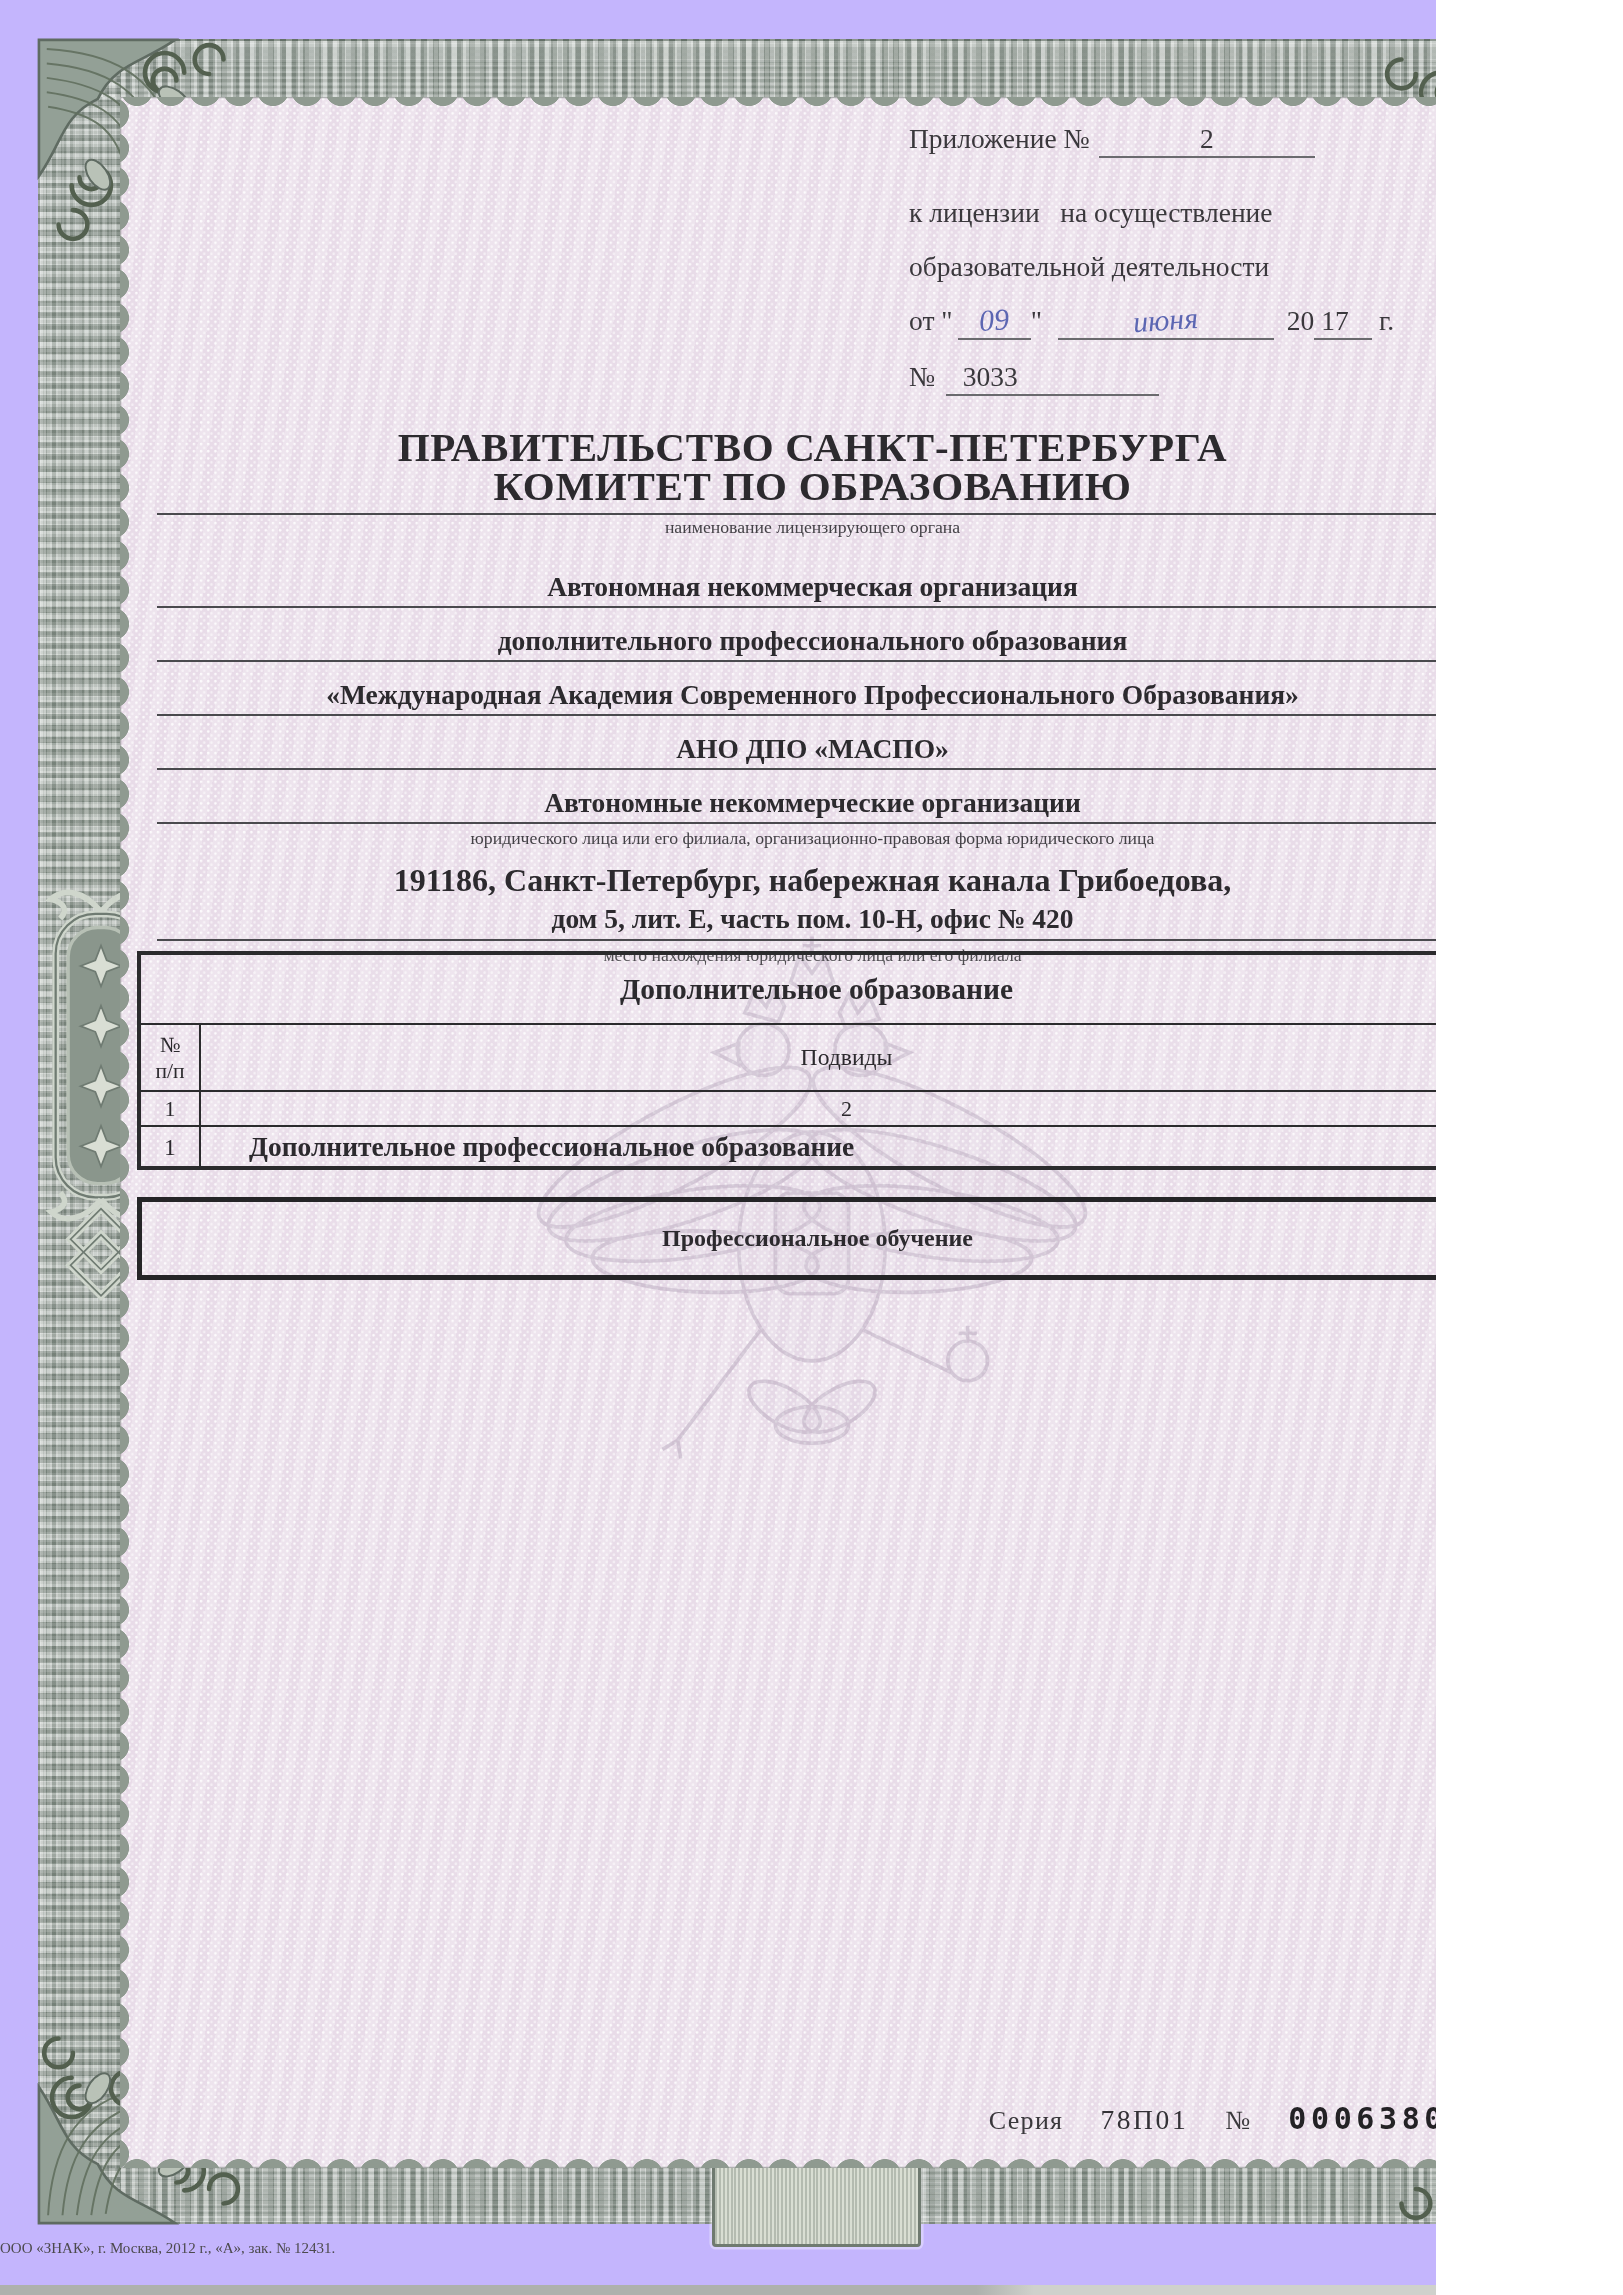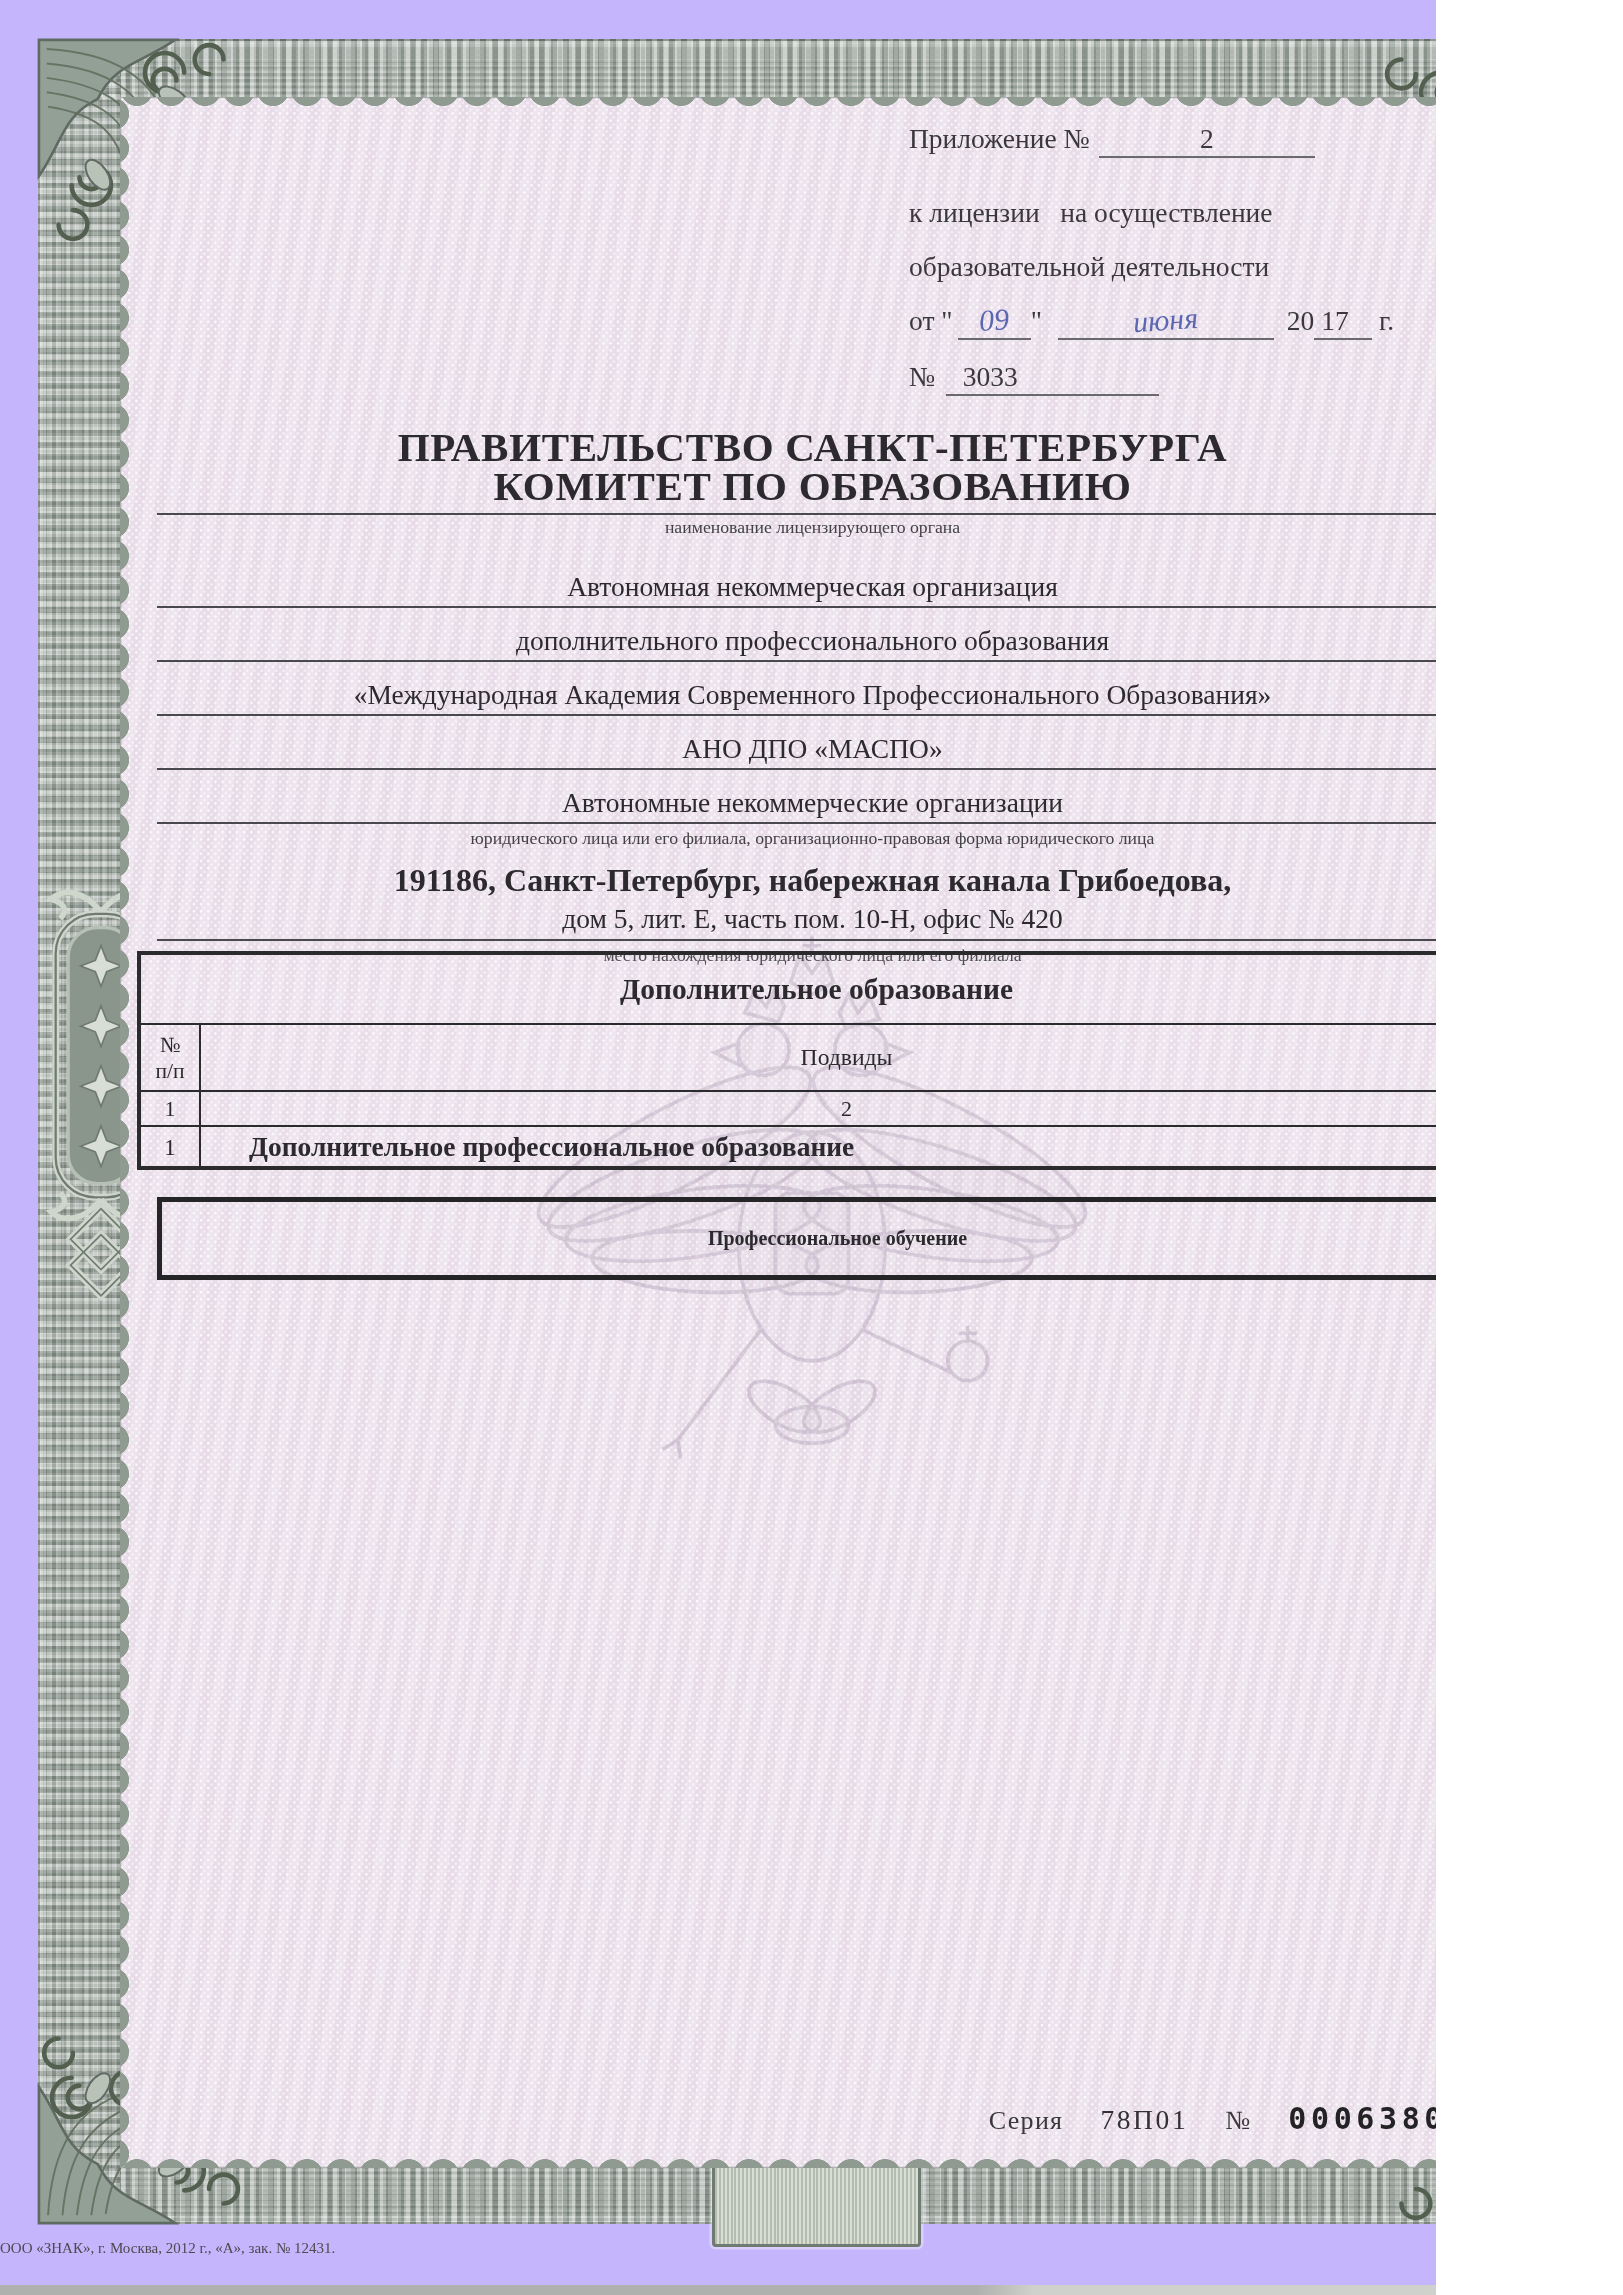--- a/index.html
+++ b/index.html
@@ -96,7 +96,7 @@
   .caption{font-size:17.7px;color:#434146;text-align:center;line-height:21px;}
   .orgblock{position:absolute;left:0;right:0;top:457px;}
   .u-line{margin:15.7px 37px 0;border-bottom:2px solid #4a4a4e;text-align:center;
-          font-weight:normal;font-size:27.5px;line-height:33px;padding-bottom:3.3px;color:#2c2a2e;}
+          font-weight:bold;font-size:27.5px;line-height:33px;padding-bottom:3.3px;color:#2c2a2e;}
   .plain-line{margin:14.4px 37px 0;text-align:center;font-weight:bold;font-size:32px;line-height:34px;color:#2c2a2e;}
   .orgblock .caption{margin-top:3.9px;}
   

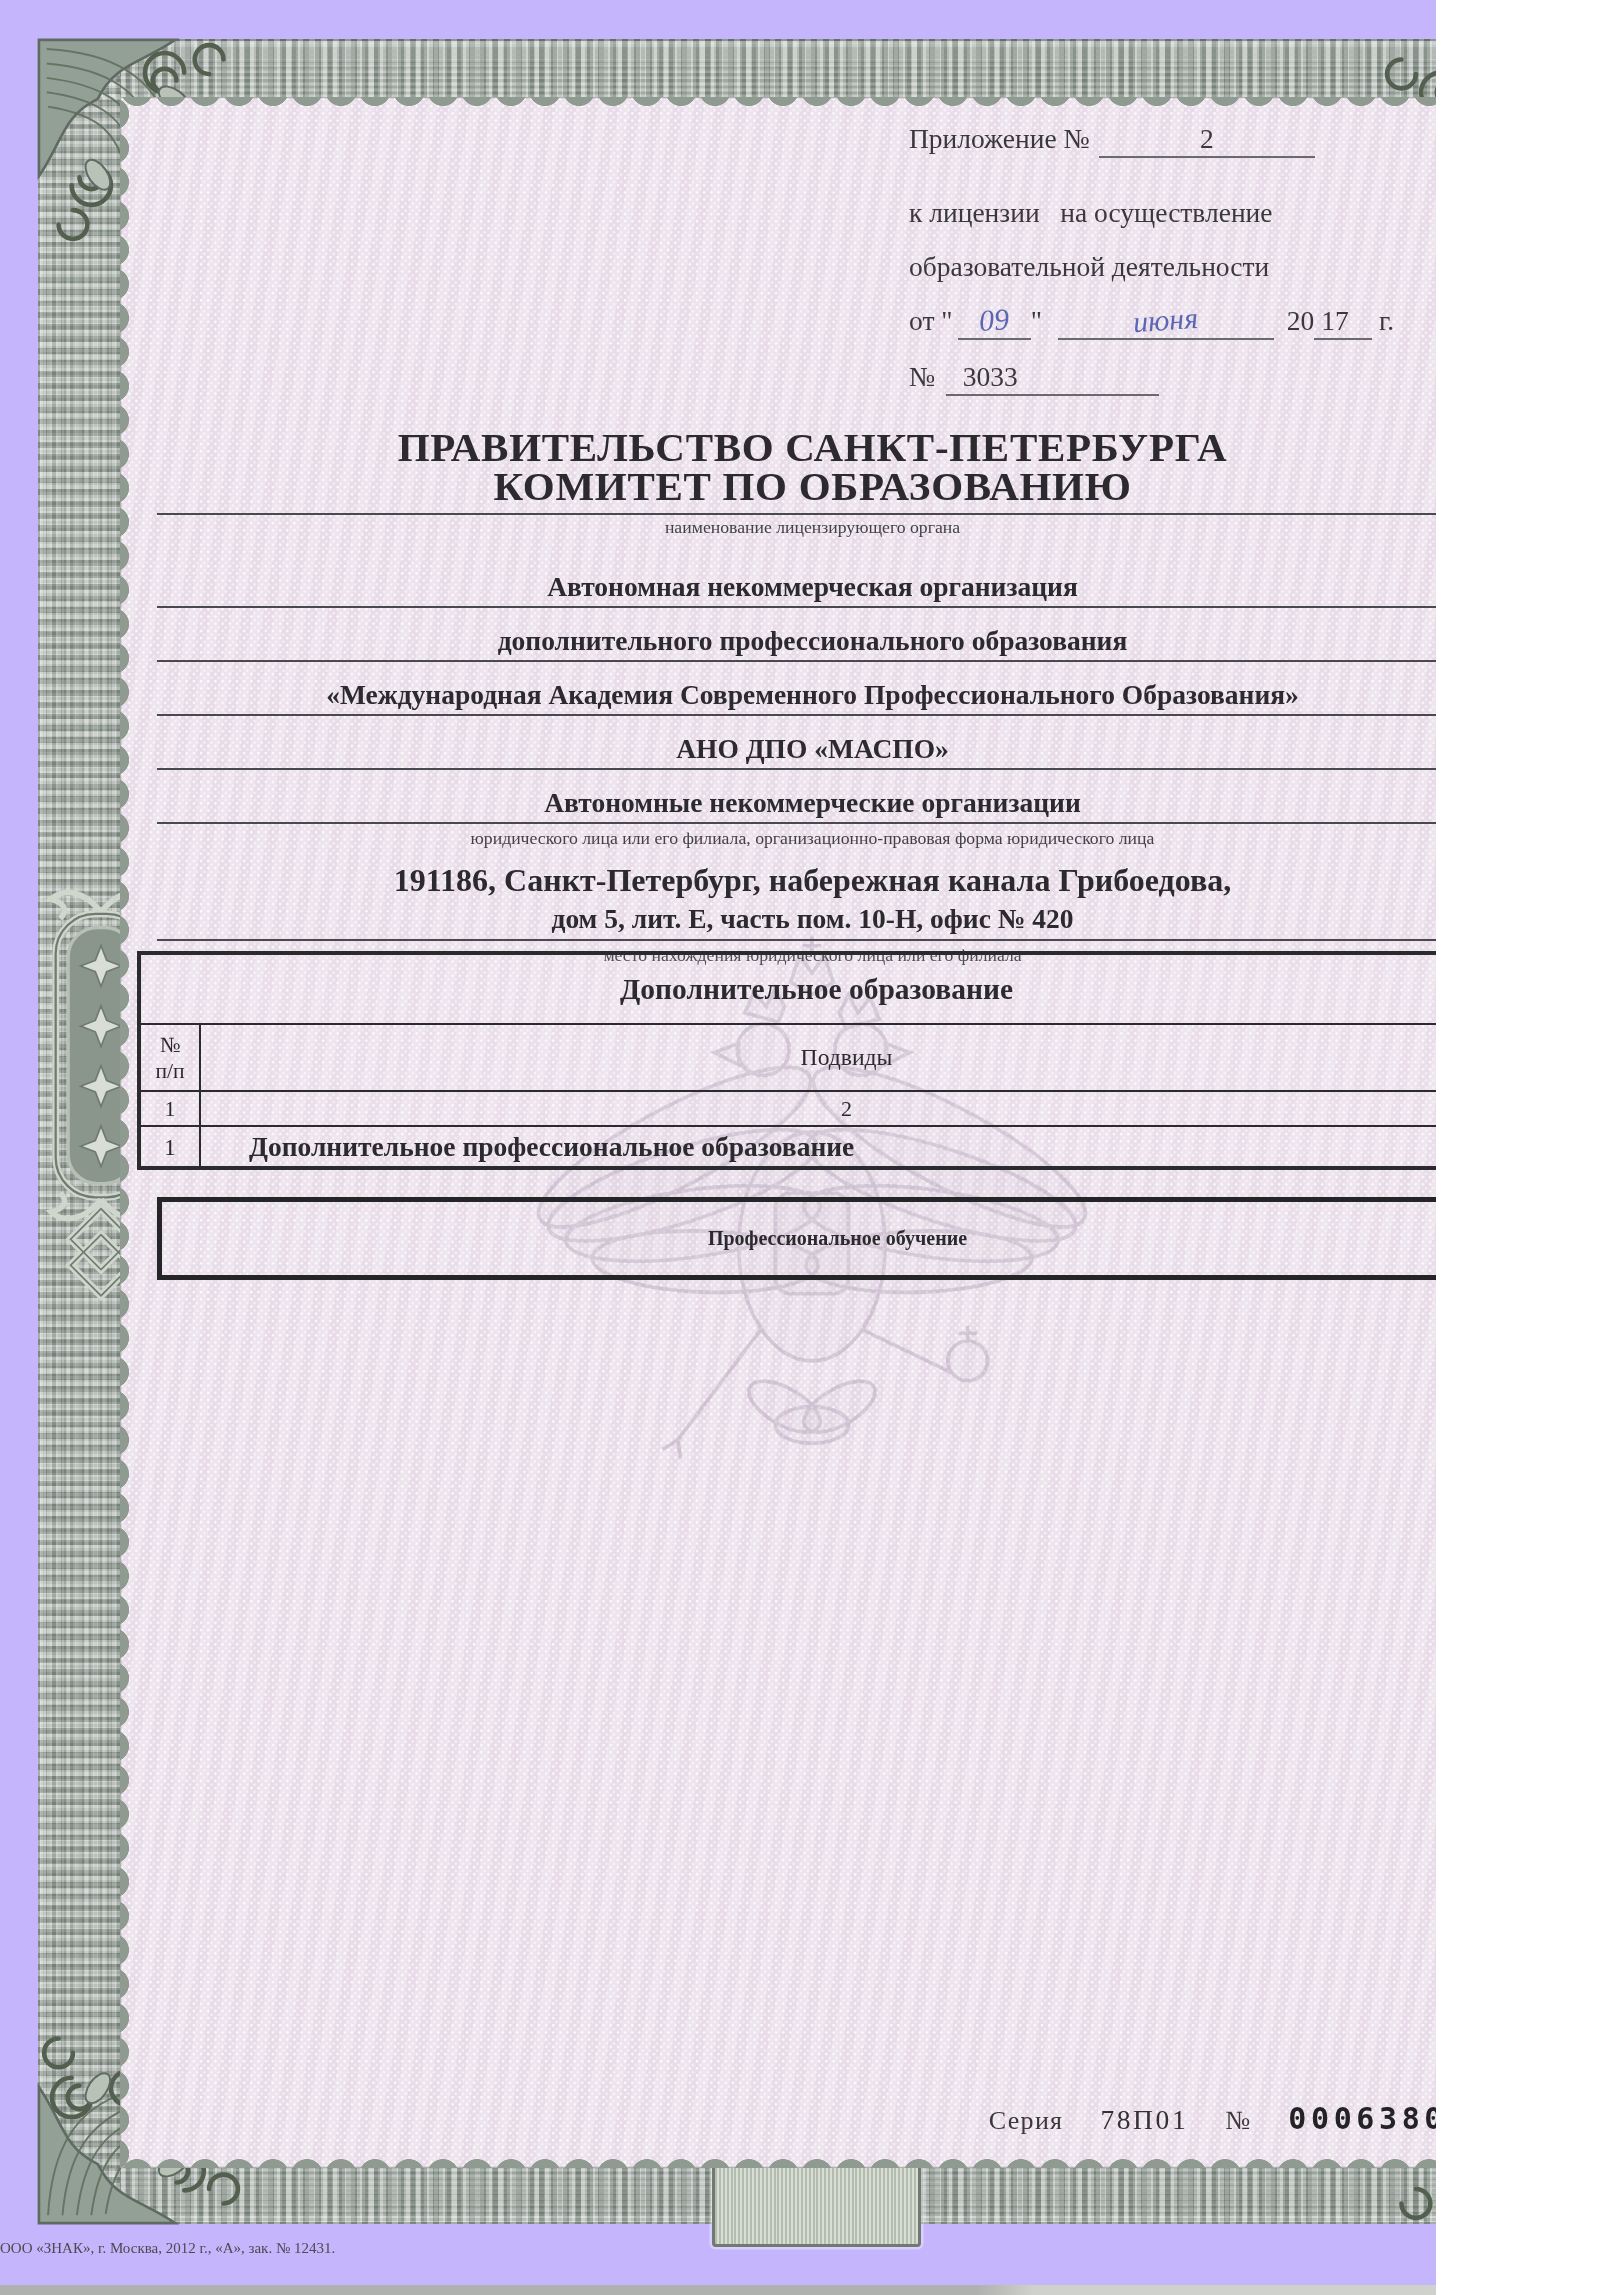--- a/index.html
+++ b/index.html
@@ -116,8 +116,8 @@
   .t-data .c2{justify-content:flex-start;padding-left:48px;font-weight:bold;font-size:27.5px;}
   
   .box2{position:absolute;left:17px;width:1351px;top:1100px;height:73px;border:5.2px solid #252527;
-        display:flex;align-items:center;justify-content:center;font-weight:bold;font-size:20px;color:#2c2a2e;
-        background:rgba(255,255,255,.05);margin-left:20px;}
+        display:flex;align-items:center;justify-content:center;font-weight:bold;font-size:24px;color:#2c2a2e;
+        background:rgba(255,255,255,.05);}
   
   .series{position:absolute;top:2004px;right:58px;display:flex;align-items:baseline;gap:37px;}
   .series .lbl{font-size:26px;color:#3a383c;letter-spacing:1.3px;}

